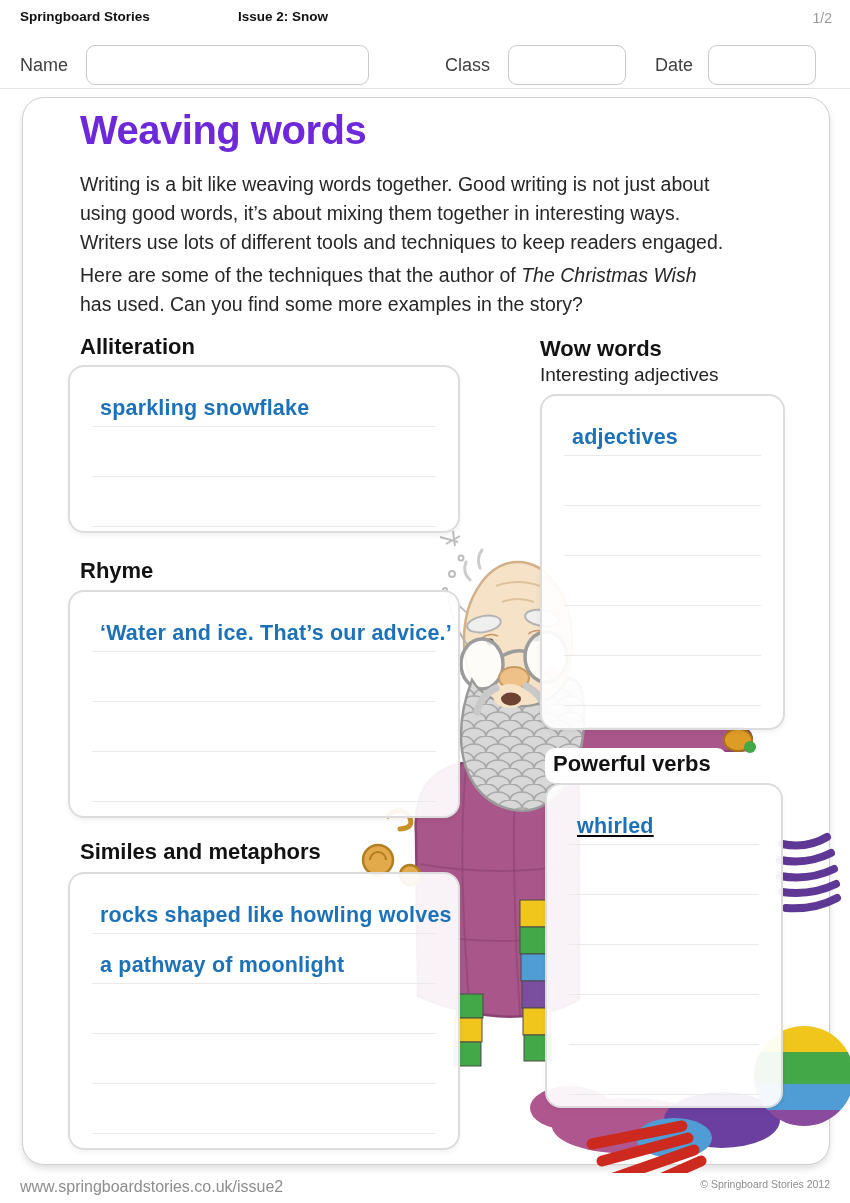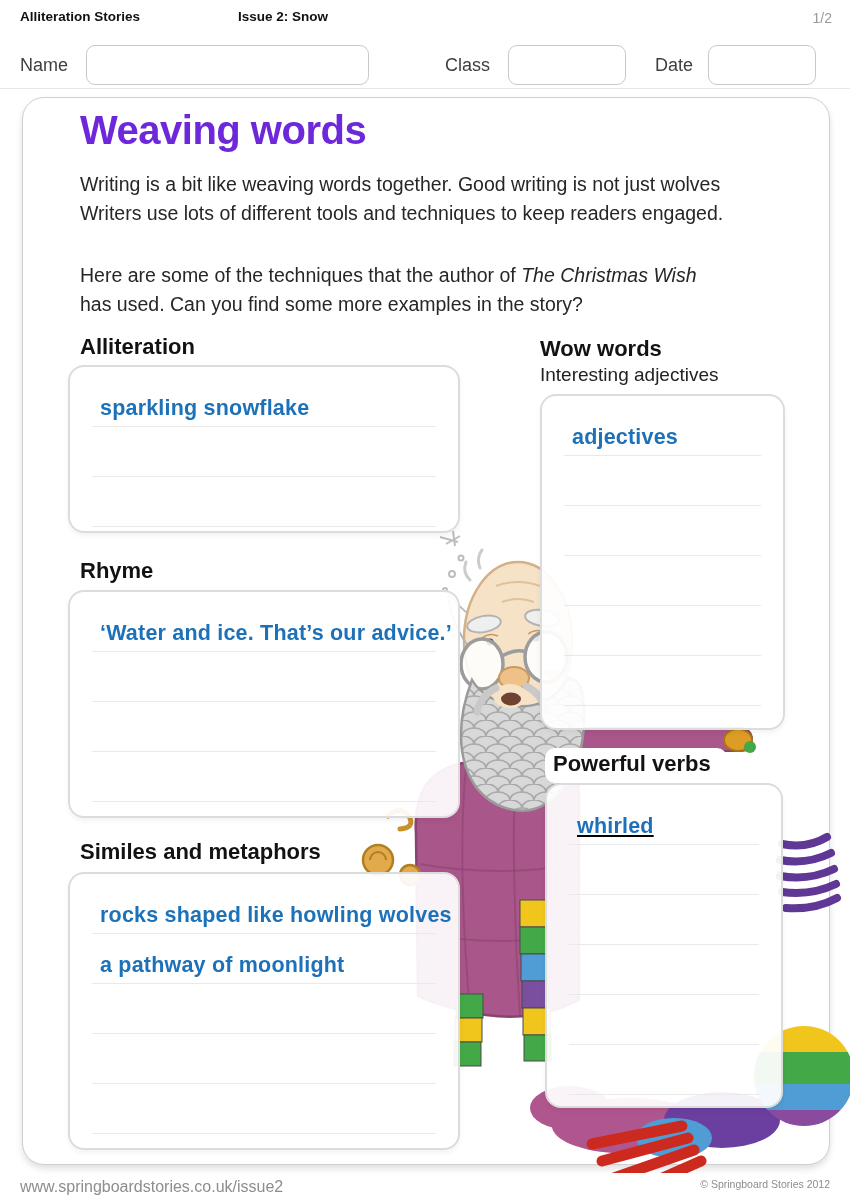--- a/index.html
+++ b/index.html
@@ -60,7 +60,7 @@
 
 <div class="page">
 
-  <div class="hdr-brand">Alliteration Stories</div>
+  <div class="hdr-brand">Springboard Stories</div>
   <div class="hdr-issue">Issue 2: Snow</div>
   <div class="hdr-page">1/2</div>
 

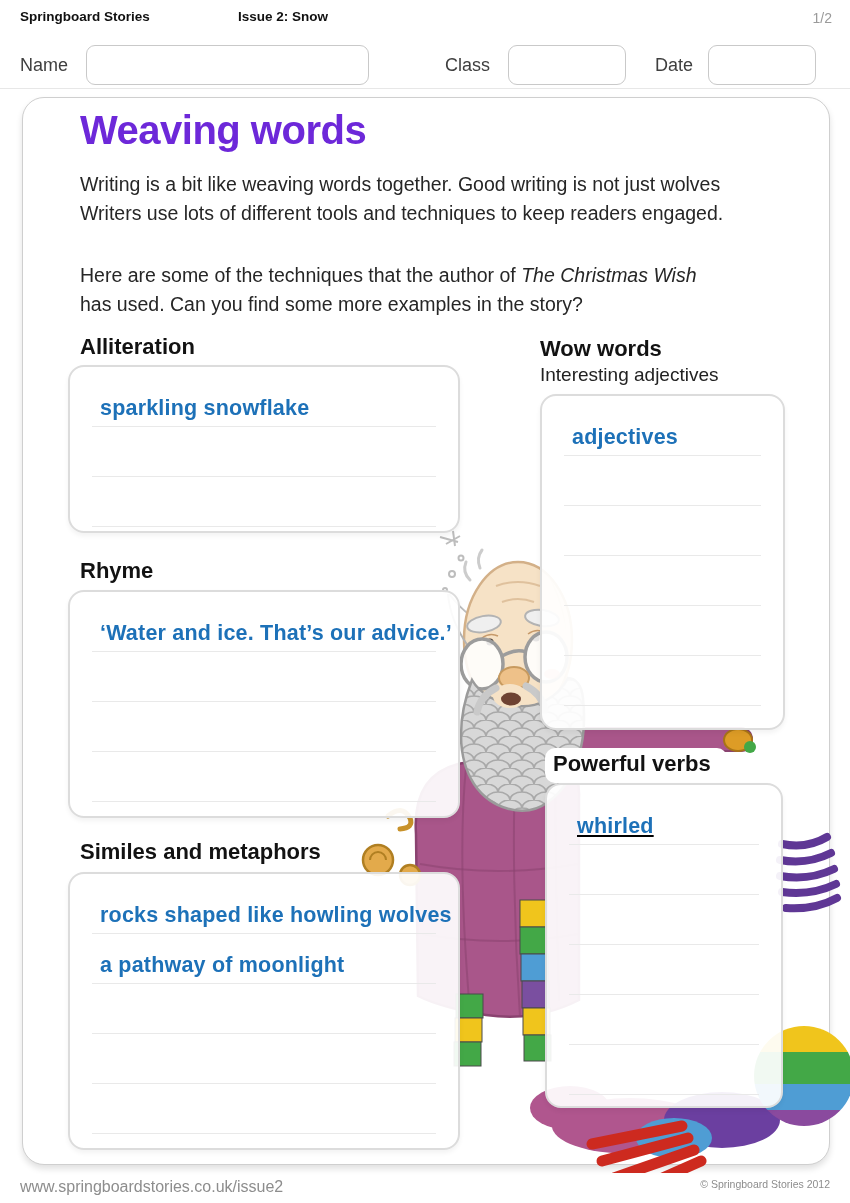--- a/index.html
+++ b/index.html
@@ -192,7 +192,7 @@
 
   <div class="title">Weaving words</div>
   <div class="para" id="p1">
-    <div>Writing is a bit like weaving words together. Good writing is not just wolves</div>
+    <div>Writing is a bit like weaving words together. Good writing is not just about</div>
     <div>Writers use lots of different tools and techniques to keep readers engaged.</div>
   </div>
   <div class="para" id="p2">

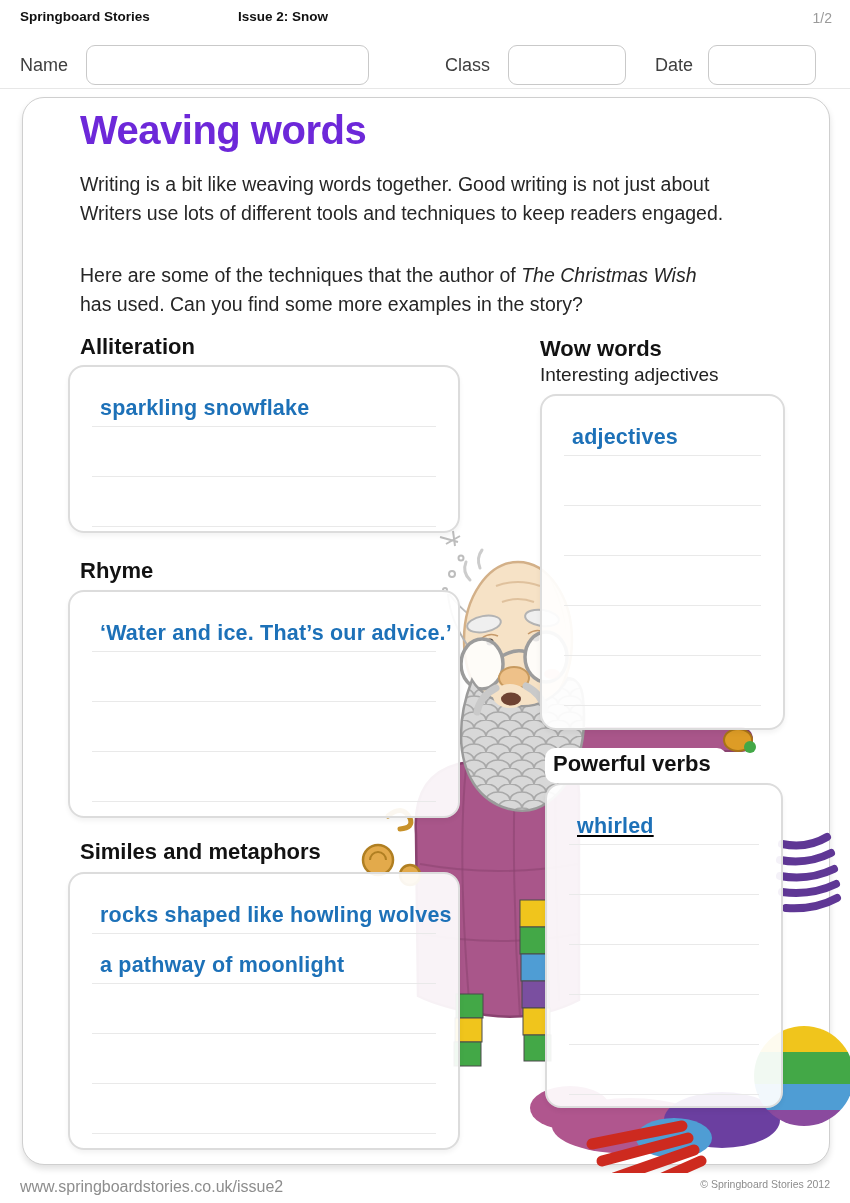--- a/index.html
+++ b/index.html
@@ -193,6 +193,7 @@
   <div class="title">Weaving words</div>
   <div class="para" id="p1">
     <div>Writing is a bit like weaving words together. Good writing is not just about</div>
+    <div>using good words, it’s about mixing them together in interesting ways.</div>
     <div>Writers use lots of different tools and techniques to keep readers engaged.</div>
   </div>
   <div class="para" id="p2">

